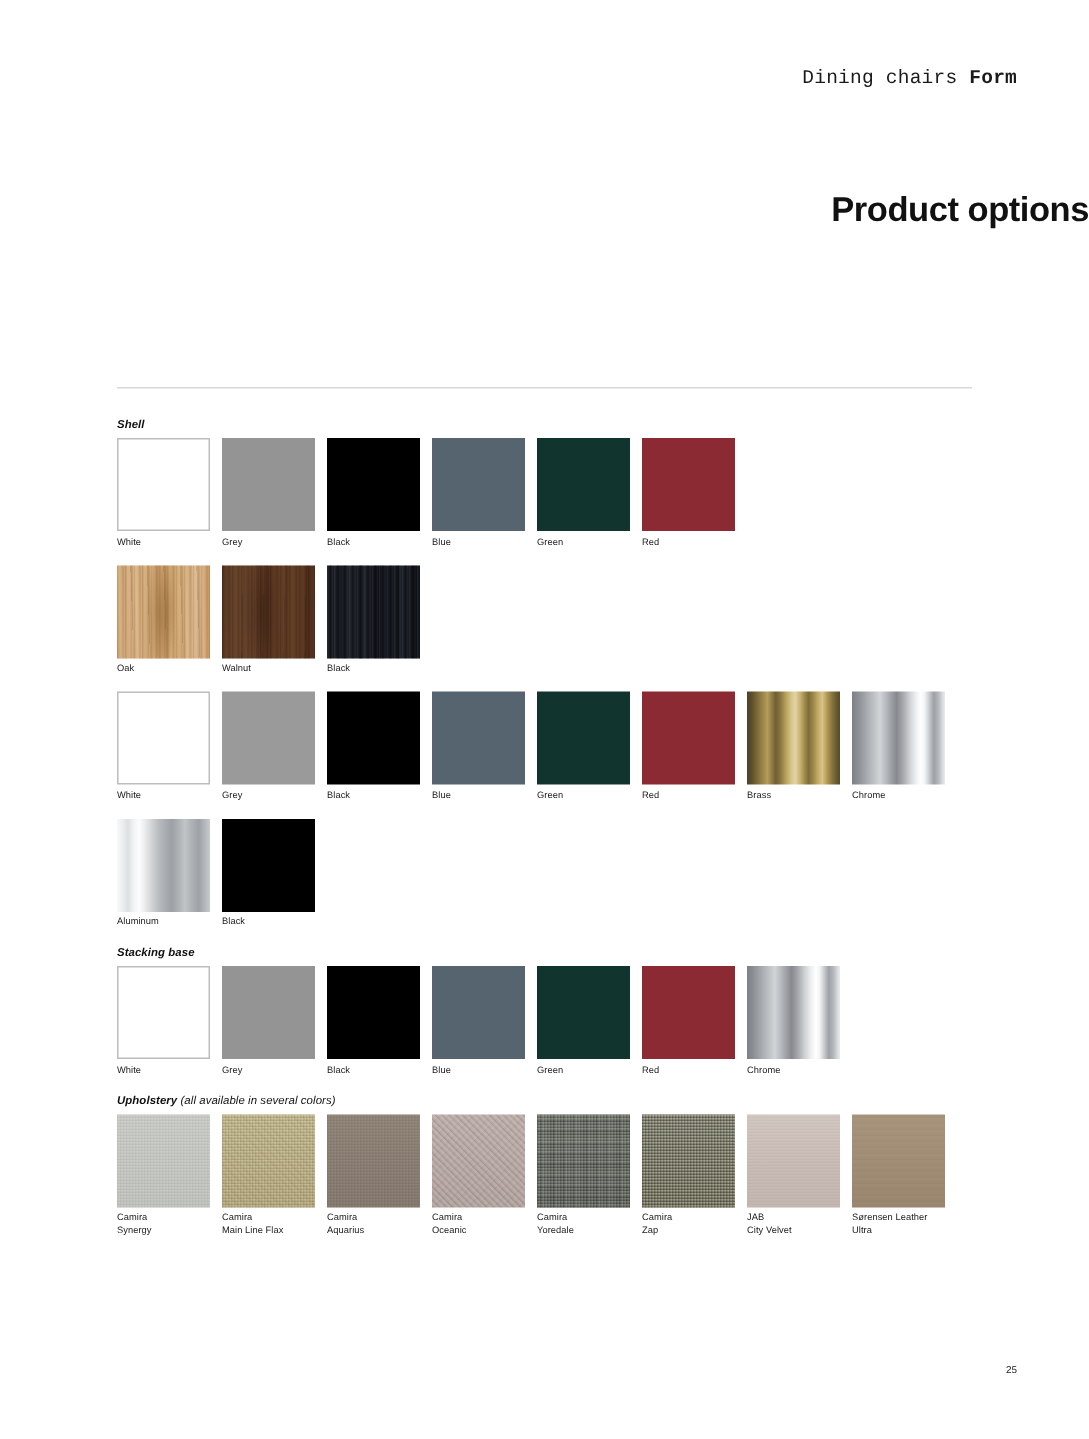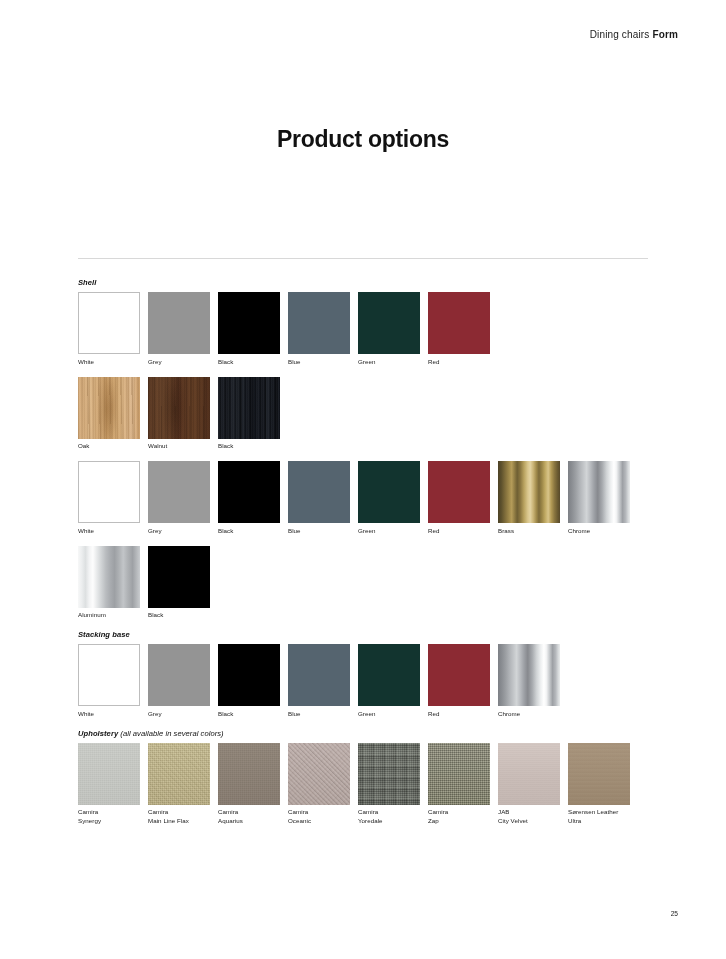--- a/index.html
+++ b/index.html
@@ -25,12 +25,13 @@
   
   .running-header {
     position: absolute;
-    top: 29px;
+    top: 44px;
     right: 48px;
-    font-size: 10px;
+    font-size: 13px;
     letter-spacing: 0.15px;
     color: #1a1a1a;
     white-space: nowrap;
+    font-family: Liberation Mono, monospace;
   }
   .running-header .rh-bold {
     font-weight: bold;

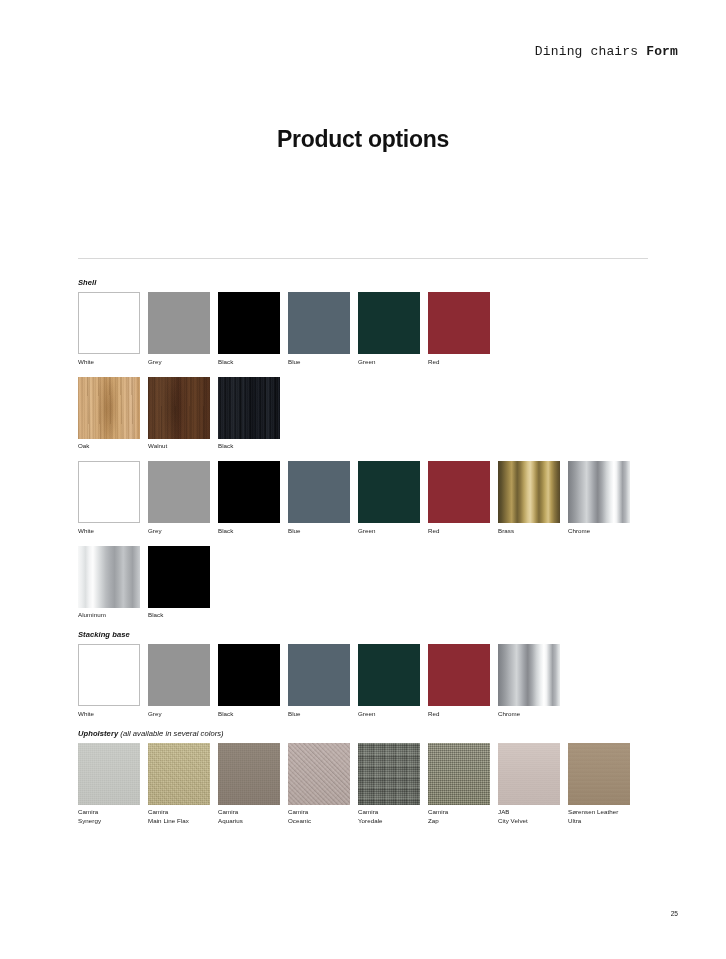--- a/index.html
+++ b/index.html
@@ -43,7 +43,7 @@
     top: 126px;
     left: 0;
     width: 726px;
-    text-align: center;
+    text-align: right;
     font-size: 23px;
     font-weight: bold;
     letter-spacing: -0.3px;

